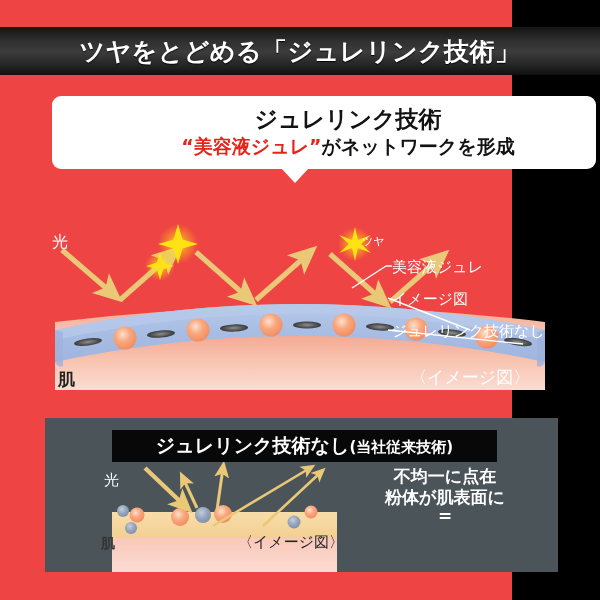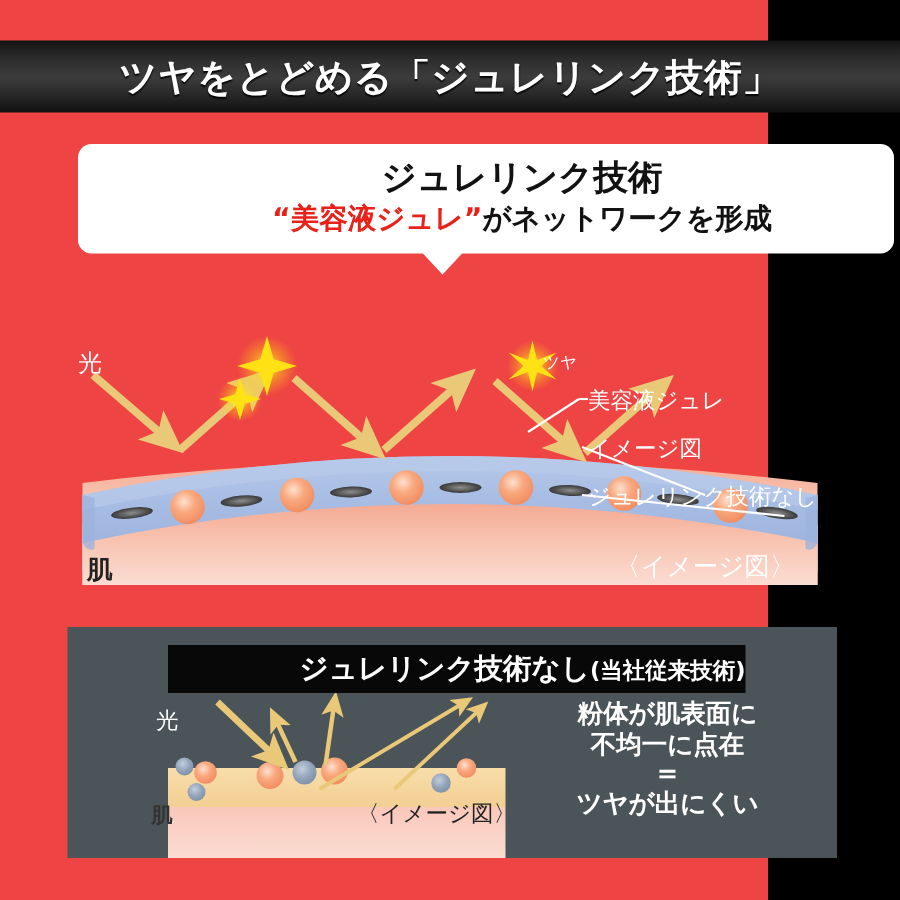--- a/index.html
+++ b/index.html
@@ -140,7 +140,7 @@
     background: #080808;
     display: flex;
     align-items: center;
-    justify-content: flex-end;
+    justify-content: center;
   }
   .lower-head-text {
     font-size: 19px;

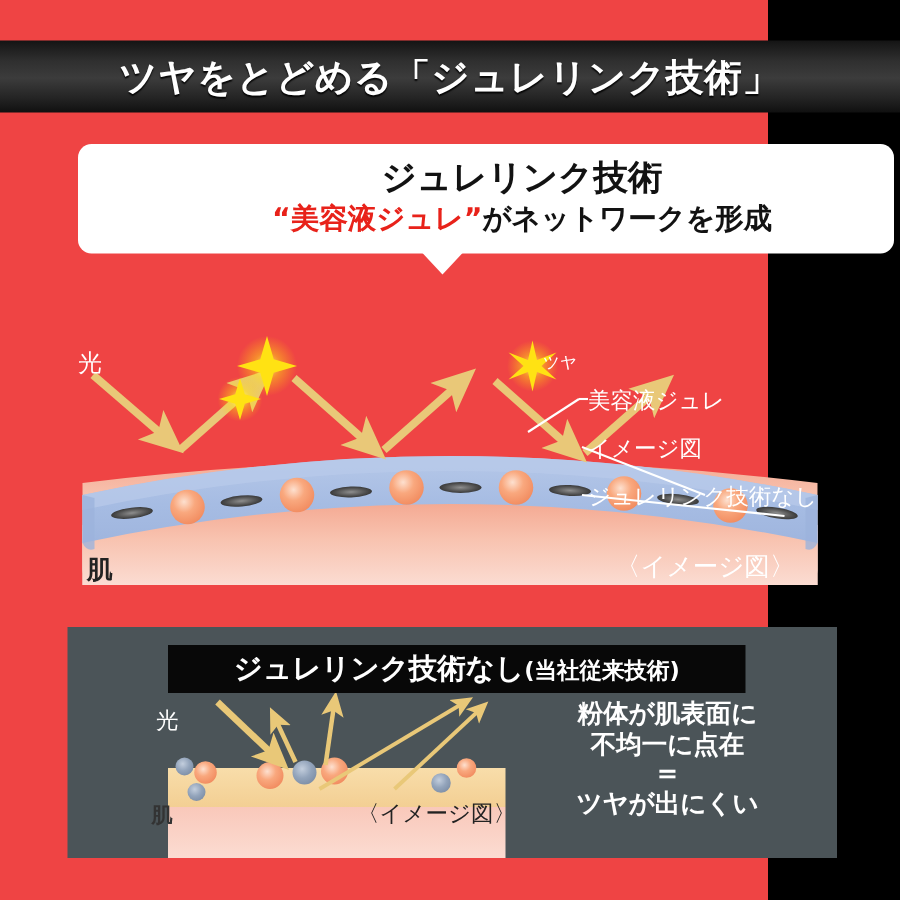--- a/index.html
+++ b/index.html
@@ -345,8 +345,8 @@
   <div class="lbl lbl-image-bot">〈イメージ図〉</div>
 
   <div class="right-text">
+    <div>不均一に点在</div>
     <div>粉体が肌表面に</div>
-    <div>不均一に点在</div>
     <div class="eq">=</div>
     <div>ツヤが出にくい</div>
   </div>

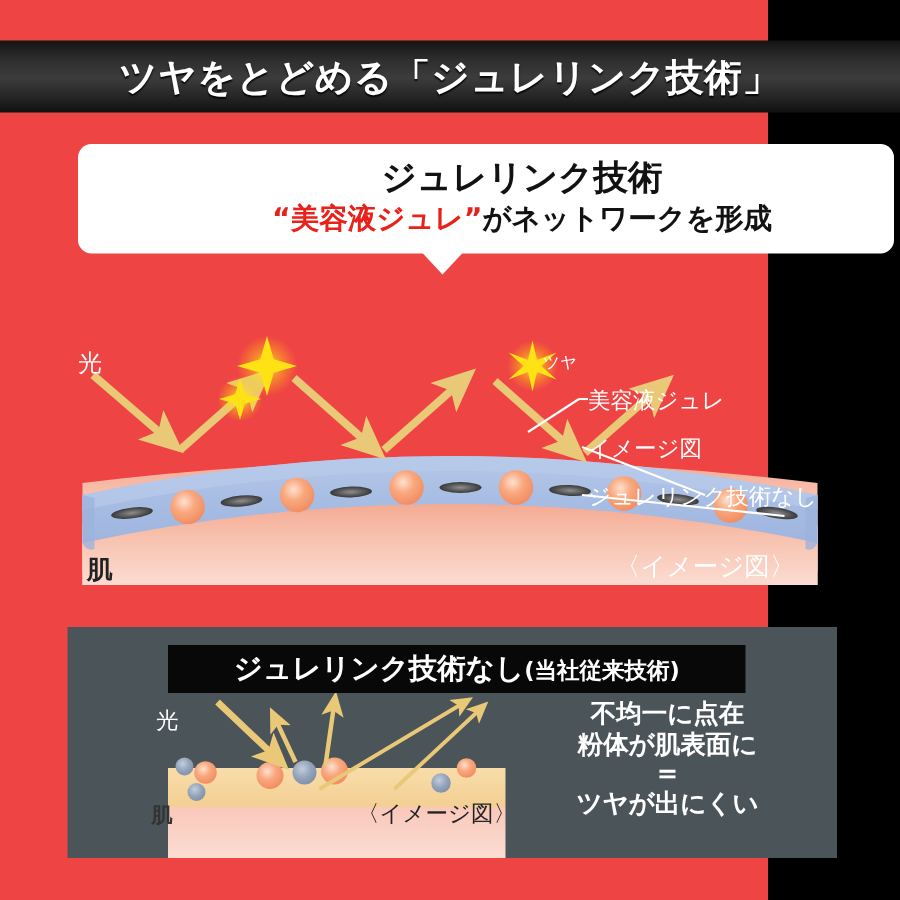--- a/index.html
+++ b/index.html
@@ -348,7 +348,6 @@
     <div>不均一に点在</div>
     <div>粉体が肌表面に</div>
     <div class="eq">=</div>
-    <div>ツヤが出にくい</div>
   </div>
 
 </div>

